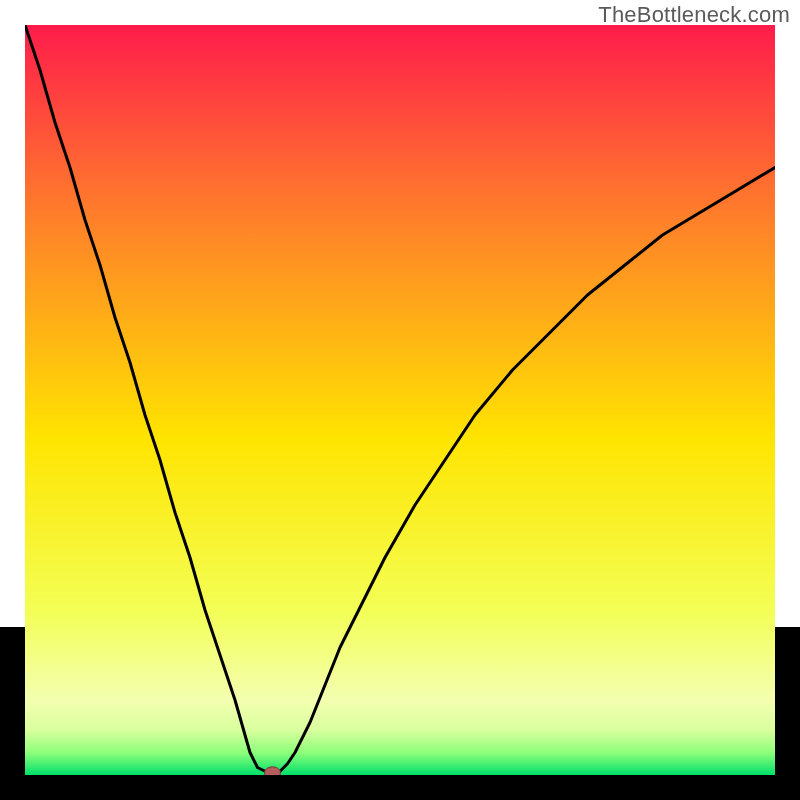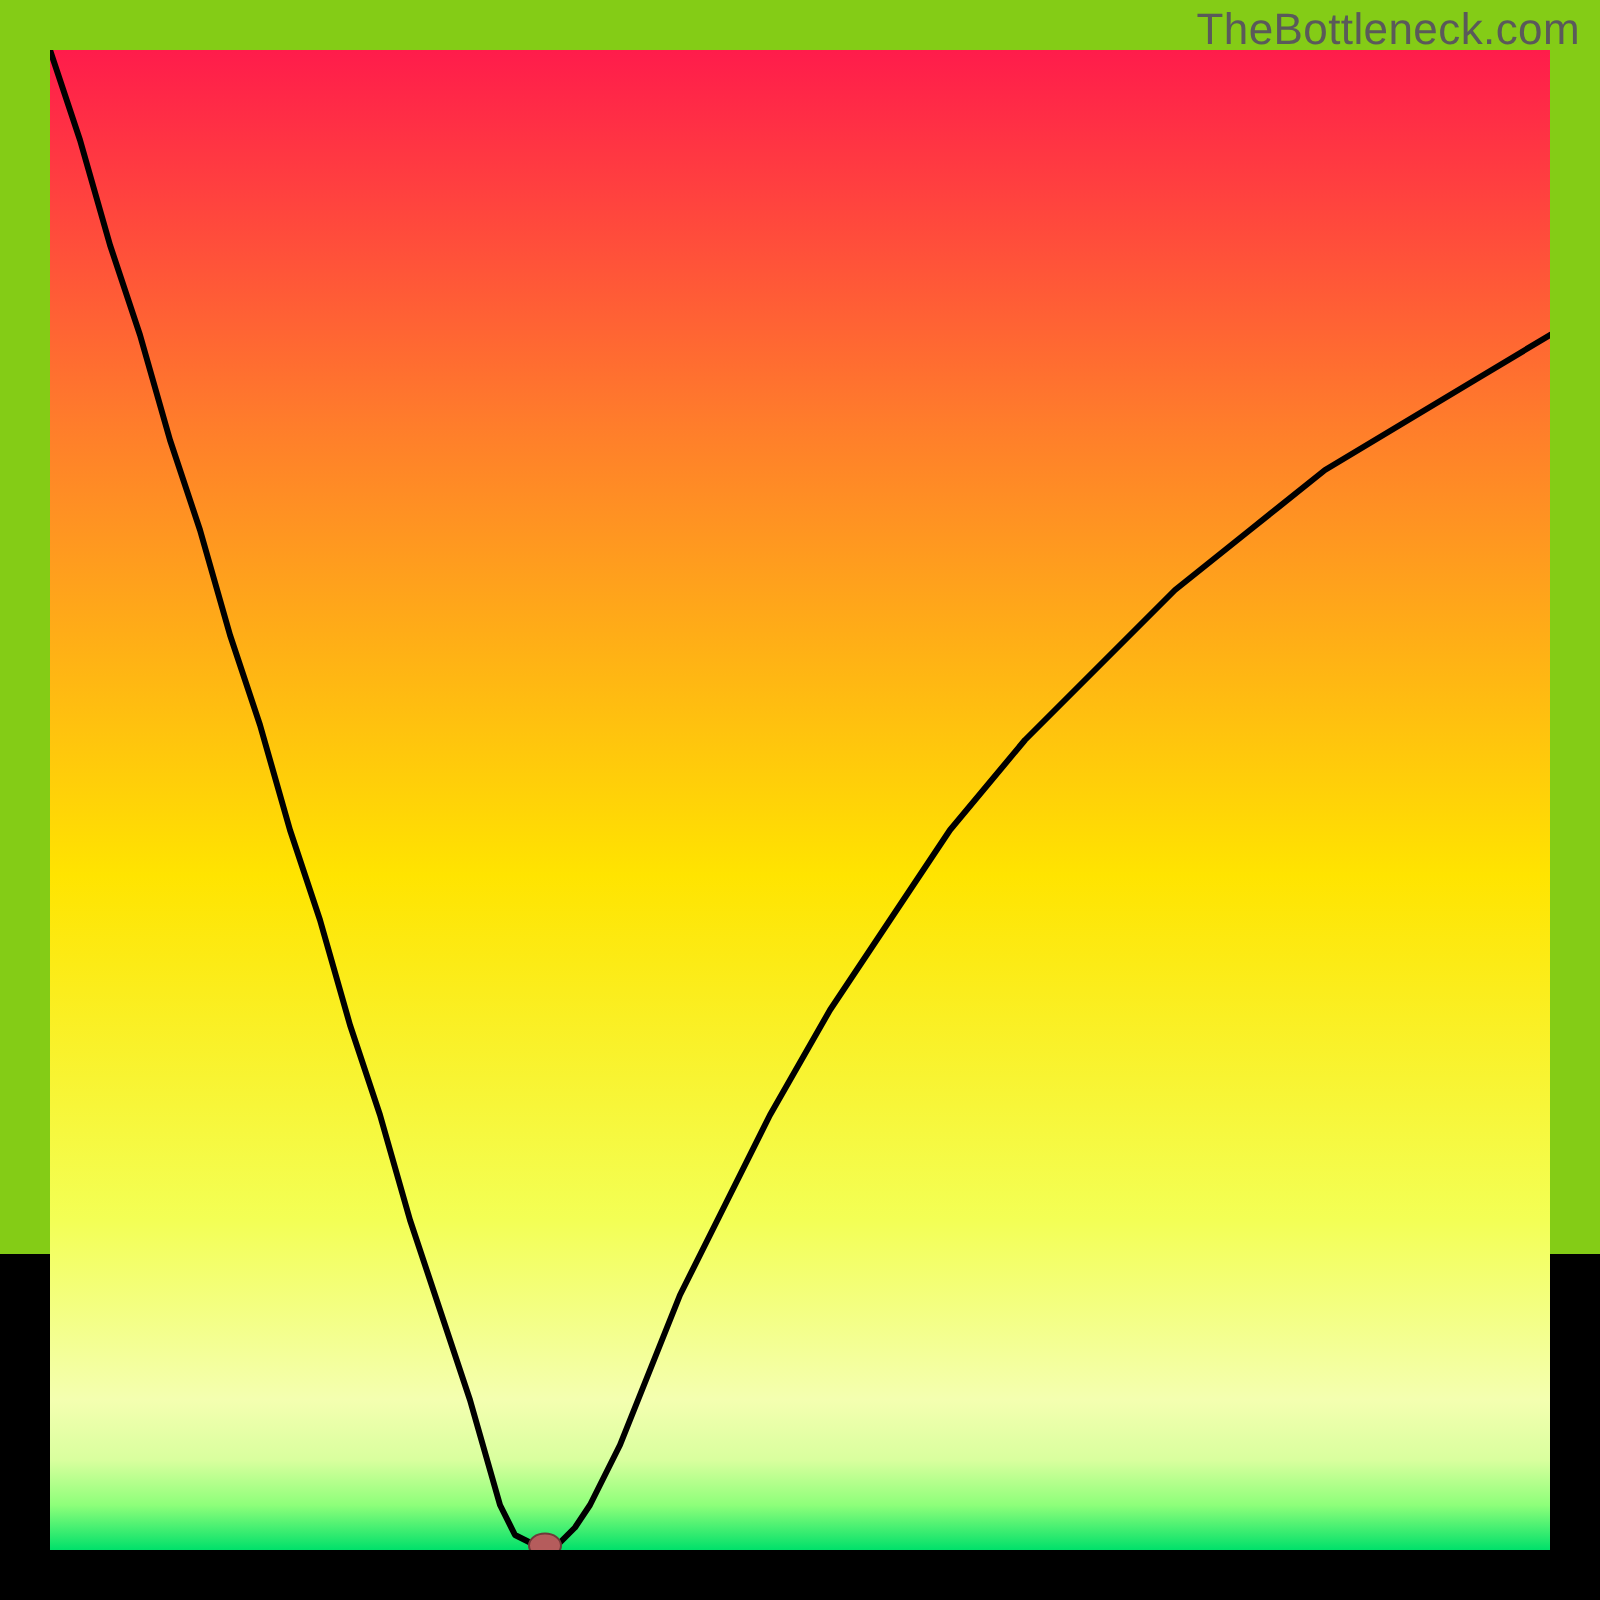--- a/index.html
+++ b/index.html
@@ -17,7 +17,7 @@
     top: 0;
     width: 800px;
     height: 627px;
-    background: #84cc16;
+    background: #ffffff;
   }
   .plot-wrap {
     position: absolute;

